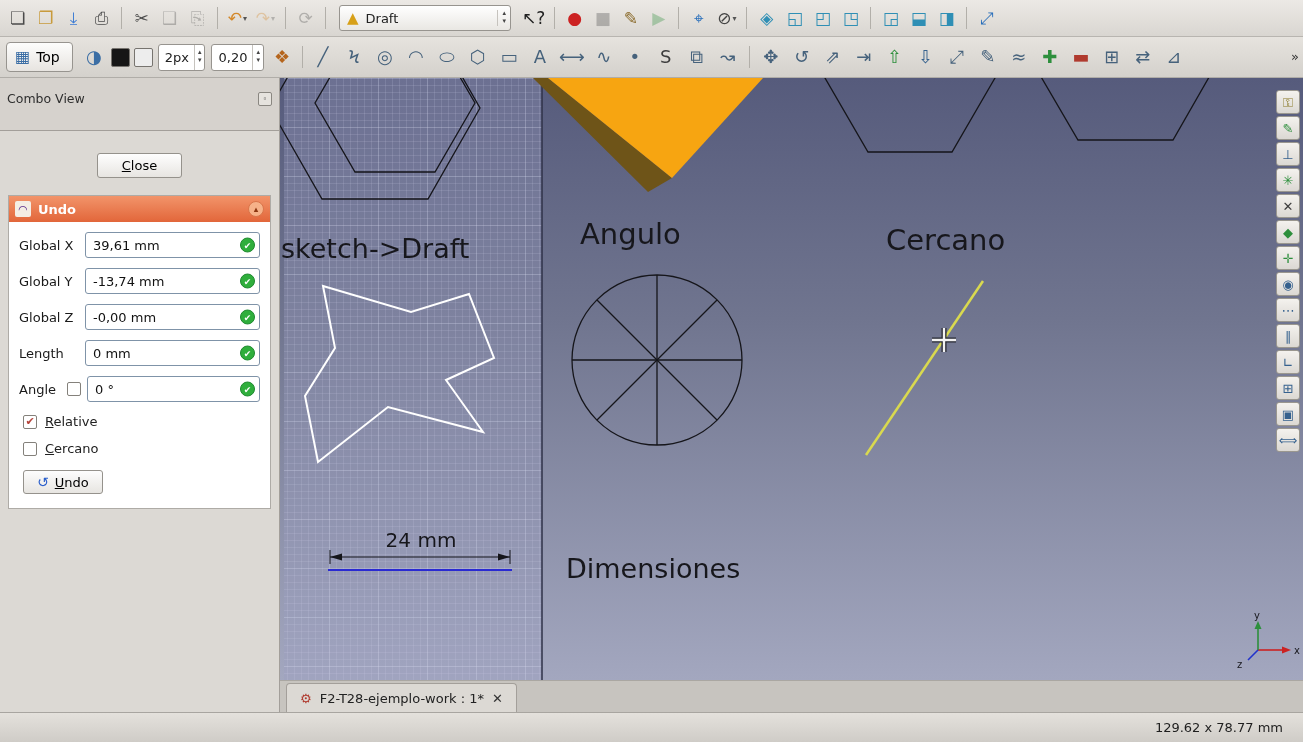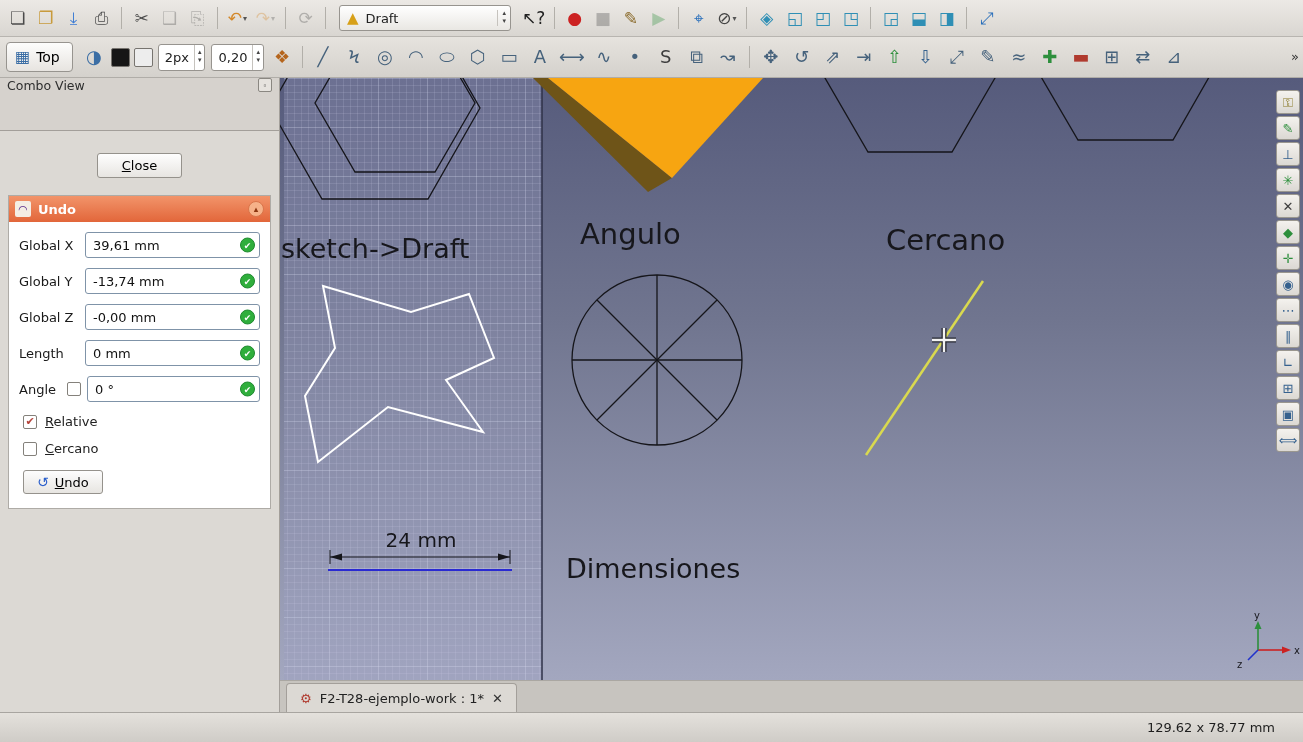--- a/index.html
+++ b/index.html
@@ -42,8 +42,8 @@
   
   #combo{position:absolute;left:0;top:78px;width:280px;height:634px;background:#d6d2cd;
     border-right:1px solid #a39f9a;box-sizing:border-box;}
-  .combo-titlebar{height:25px;display:flex;justify-content:space-between;
-    padding:0 7px;font-size:12.5px;color:#2e2e2e;}
+  .combo-titlebar{height:25px;display:flex;align-items:center;justify-content:space-between;
+    padding:0 7px;font-size:12.5px;color:#2e2e2e;margin-top:8px;}
   .float-btn{width:14px;height:14px;border:1px solid #8a8781;background:#e6e3de;border-radius:2px;
     font-size:8px;display:flex;align-items:center;justify-content:center;color:#444;padding:0;}
   .tabs{display:flex;padding-left:4px;gap:2px;height:27px;align-items:flex-end;}

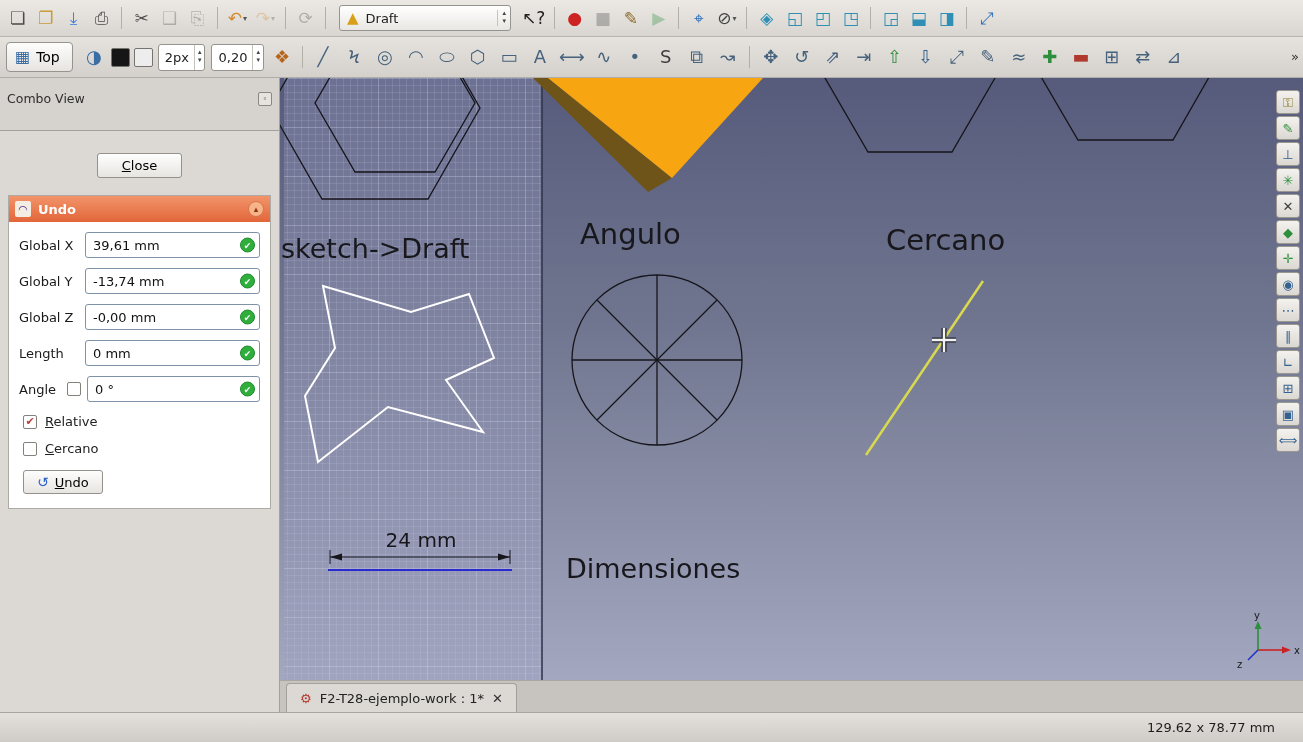--- a/index.html
+++ b/index.html
@@ -101,7 +101,7 @@
   .doc-tab .tab-close{color:#333;font-size:13px;}
   #statusbar{position:absolute;left:0;bottom:0;width:1303px;height:30px;
     background:linear-gradient(#e4e1dc,#cfccc7);border-top:1px solid #a8a5a0;display:flex;
-    align-items:center;justify-content:flex-end;padding-right:28px;box-sizing:border-box;
+    align-items:center;justify-content:flex-end;padding-right:20px;box-sizing:border-box;
     font-size:13px;color:#1e1e1e;}
 </style>
 </head>

